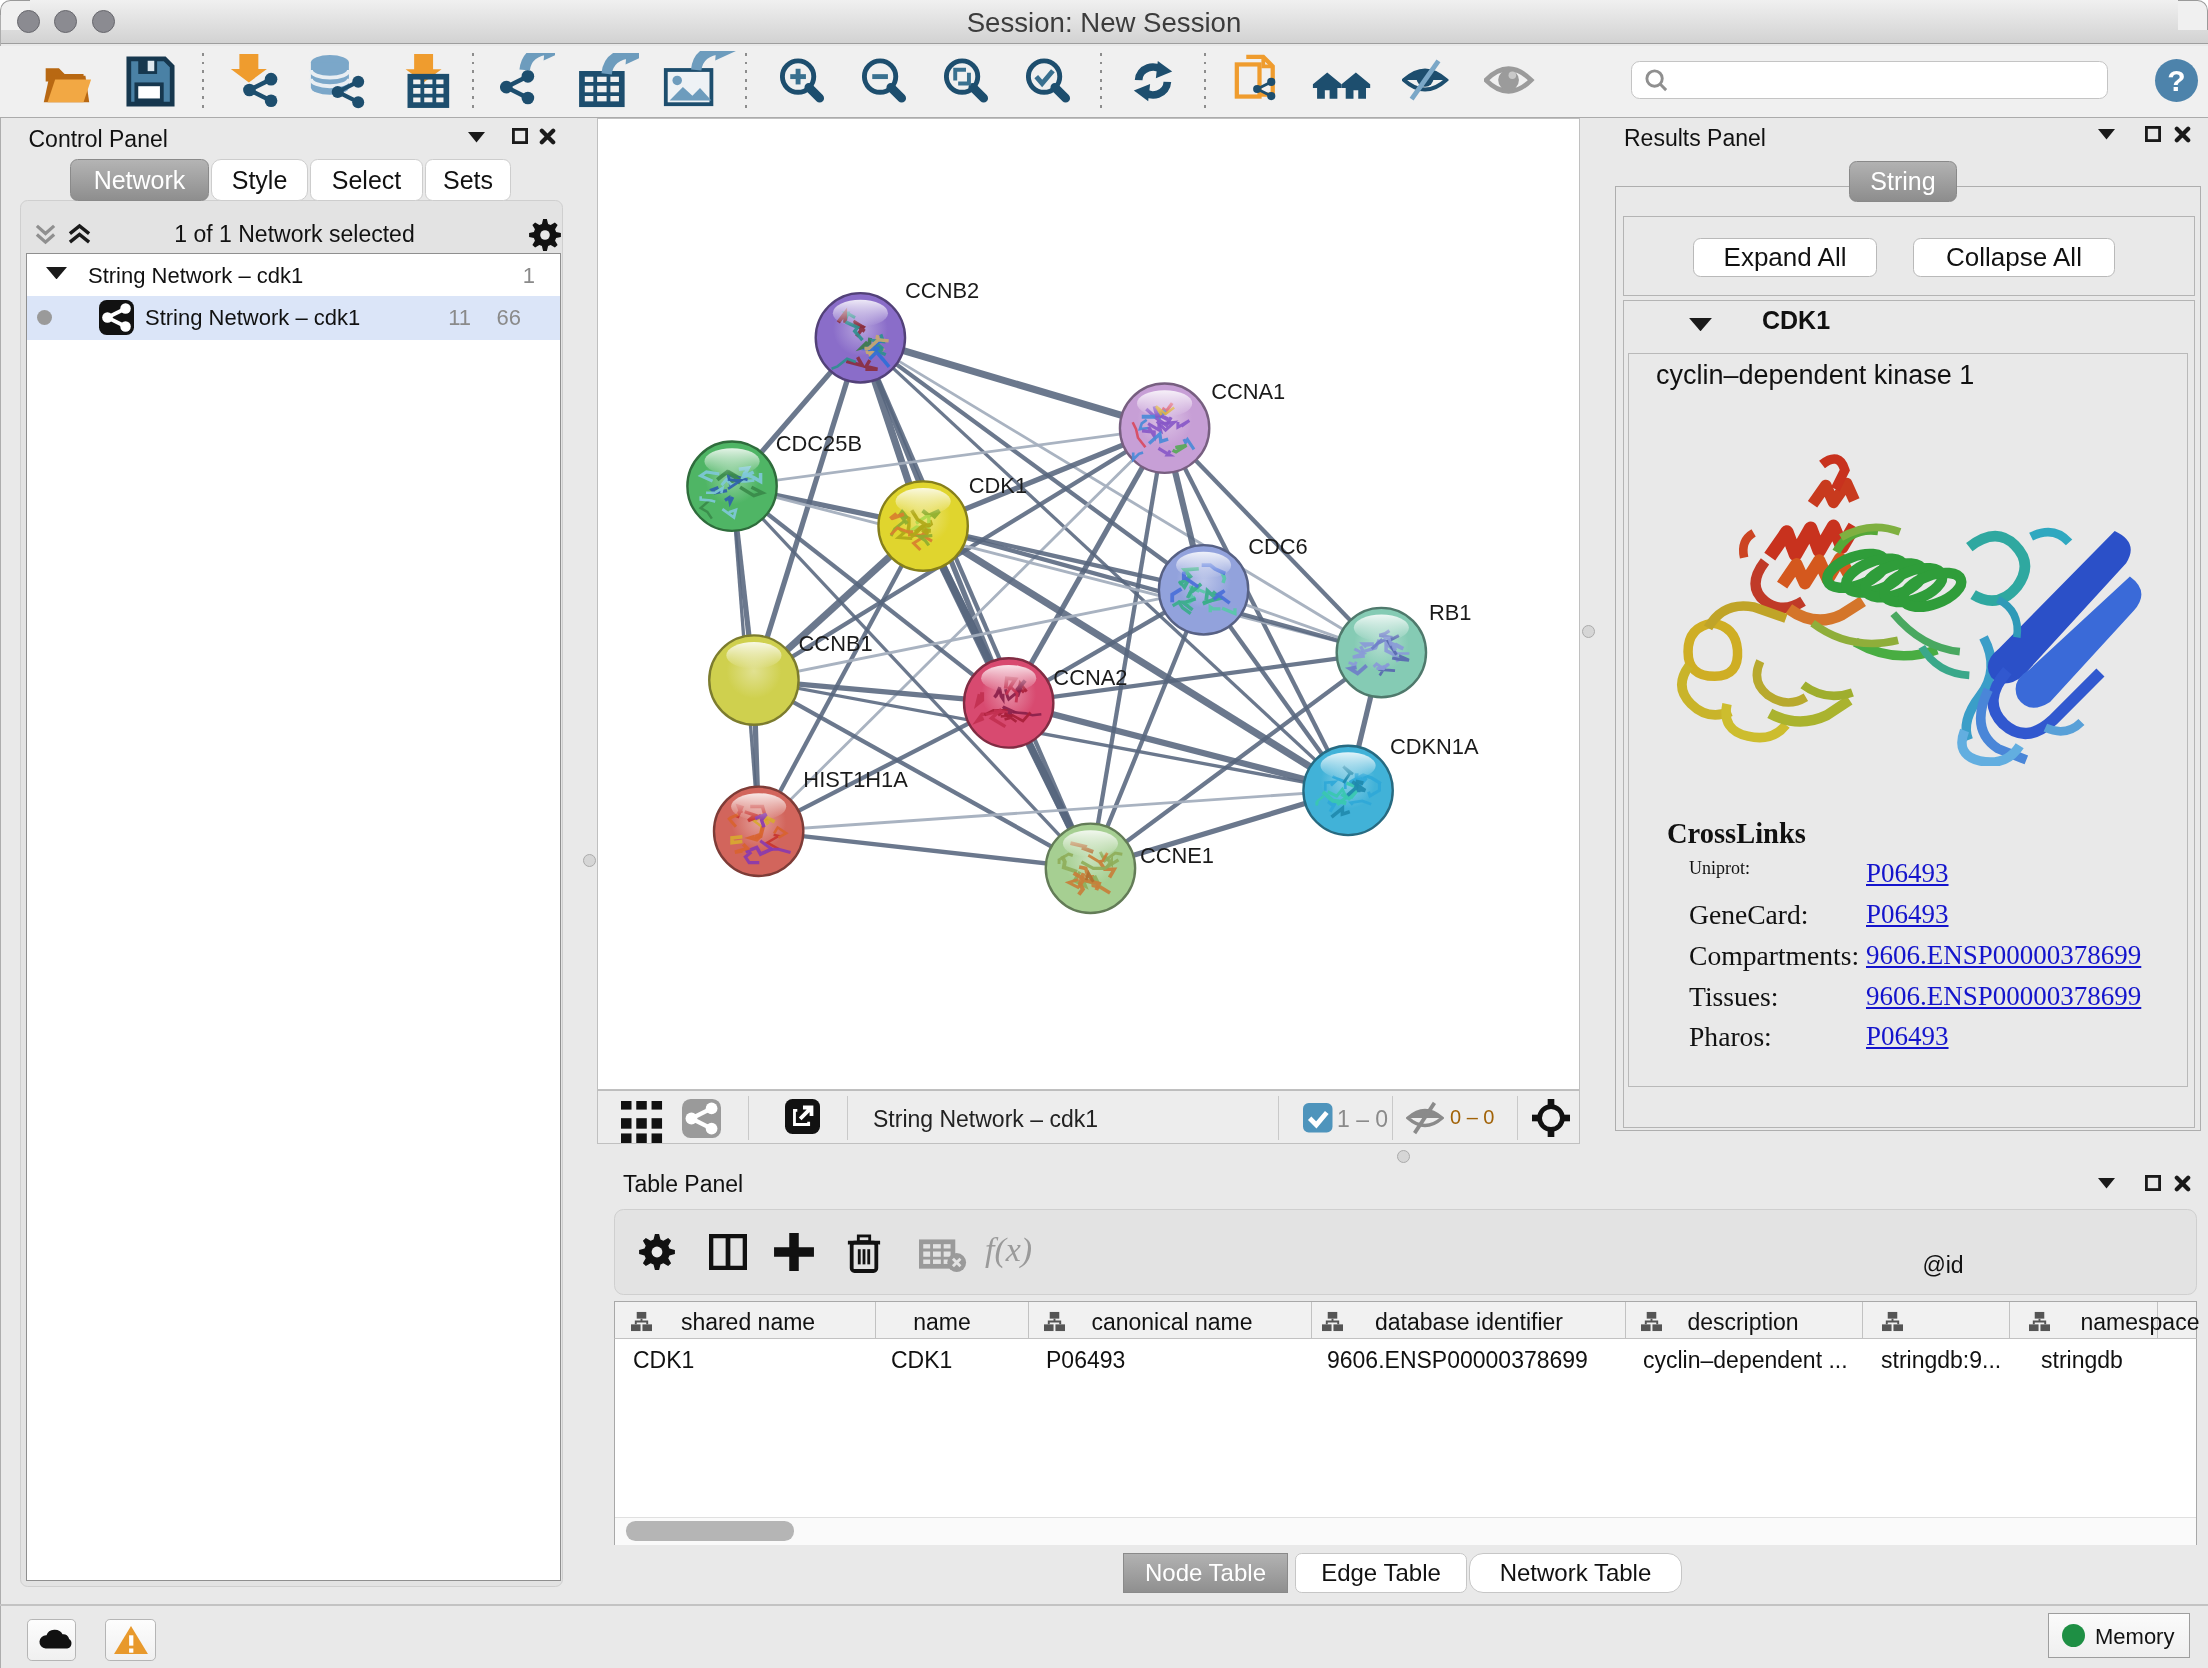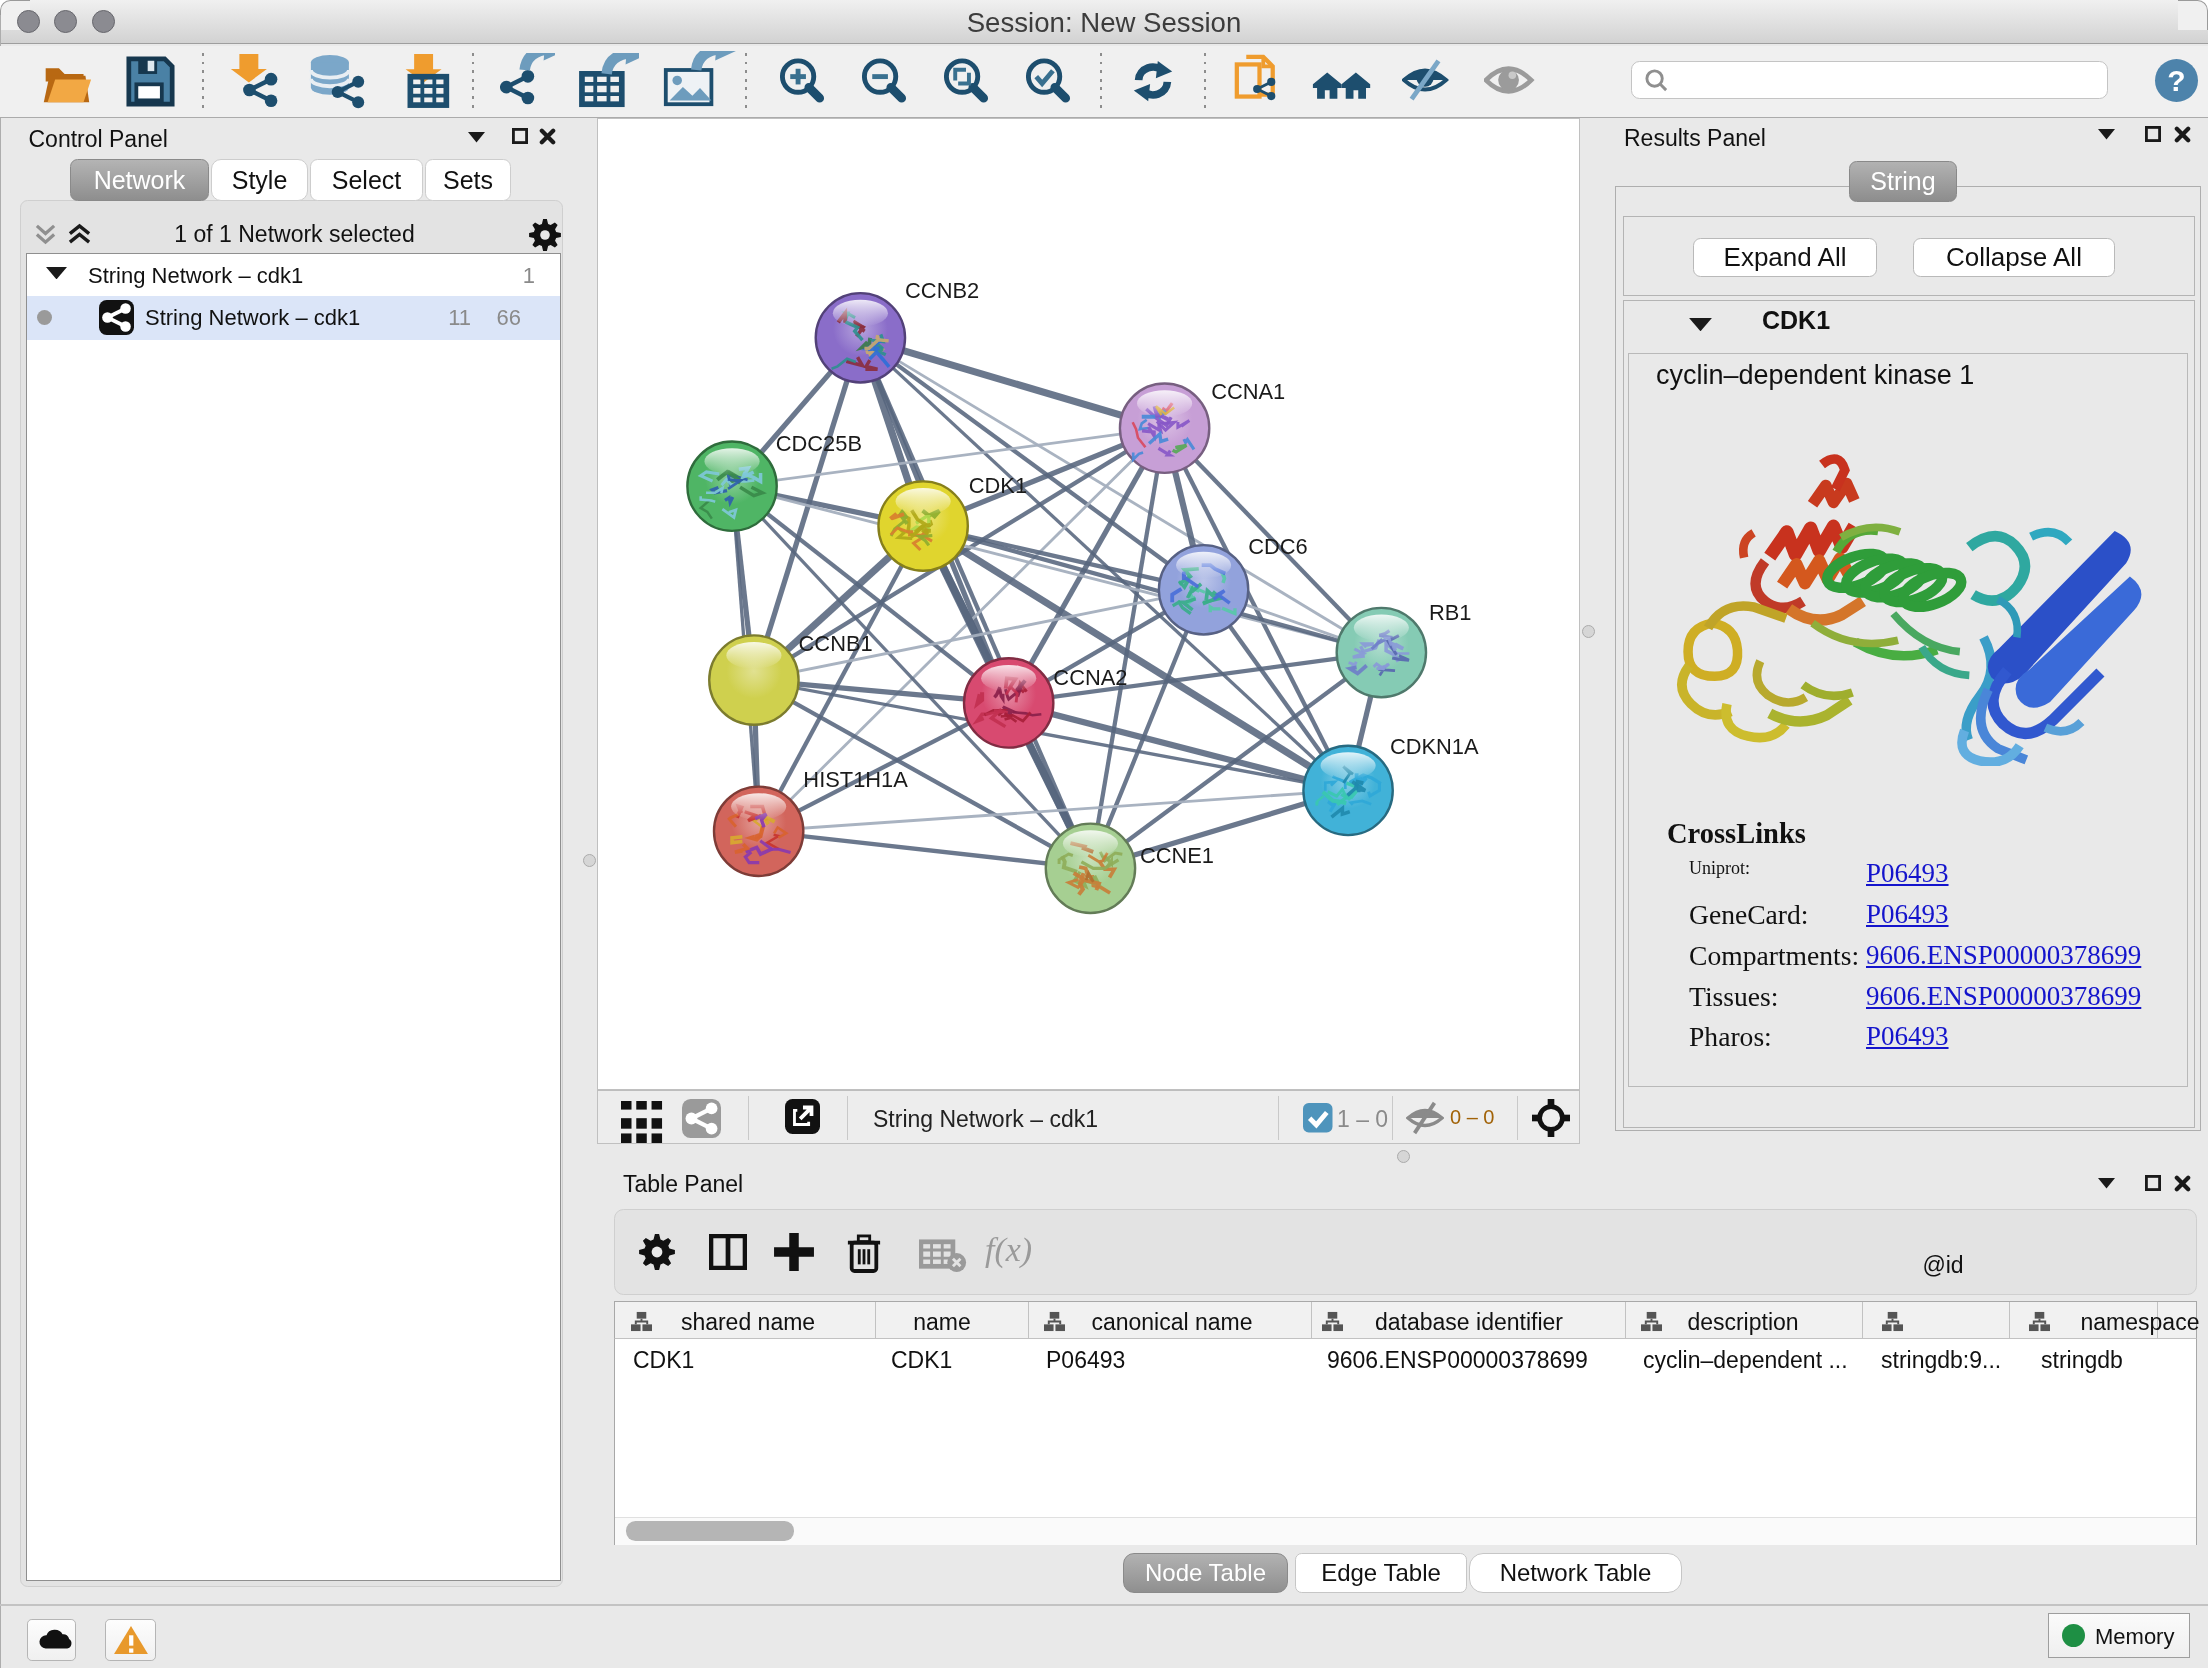--- a/index.html
+++ b/index.html
@@ -768,7 +768,7 @@
 <div class="abs" style="left:2041px;top:1347px;font-size:23px;white-space:nowrap">stringdb</div>
 <div class="abs" style="left:615px;top:1517px;width:1581px;height:27.6px;background:#fafafa;border-top:1px solid #e0e0e0"></div>
 <div class="abs" style="left:626px;top:1521px;width:168px;height:20px;background:#b5b5b5;border-radius:9.5px"></div>
-<div class="abs" style="left:1123px;top:1553px;width:165px;height:40px;background:linear-gradient(#b2b2b2,#8f8f8f);border:1px solid #8a8a8a;border-radius:11px;color:#fff;font-size:24px;text-align:center;line-height:38px">Node Table</div>
+<div class="abs" style="left:1123px;top:1553px;width:165px;height:40px;background:linear-gradient(#b2b2b2,#8f8f8f);border:1px solid #8a8a8a;border-radius:0;color:#fff;font-size:24px;text-align:center;line-height:38px">Node Table</div>
 <div class="abs" style="left:1295px;top:1553px;width:172px;height:40px;background:#fff;border:1px solid #c6c6c6;border-radius:6.7px;font-size:24px;text-align:center;line-height:38px">Edge Table</div>
 <div class="abs" style="left:1469px;top:1553px;width:213px;height:40px;background:#fff;border:1px solid #c6c6c6;border-radius:14px;font-size:24px;text-align:center;line-height:38px">Network Table</div>
 <div class="abs" style="left:0;top:1604px;width:2208px;height:1.9px;background:#c3c3c3"></div>

